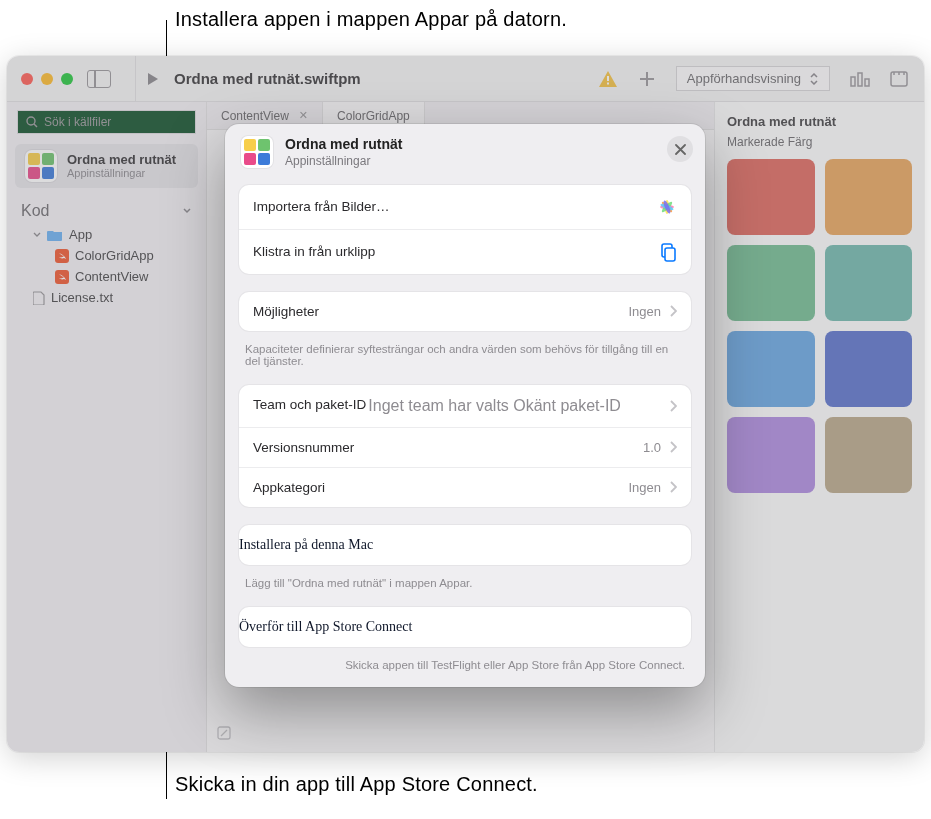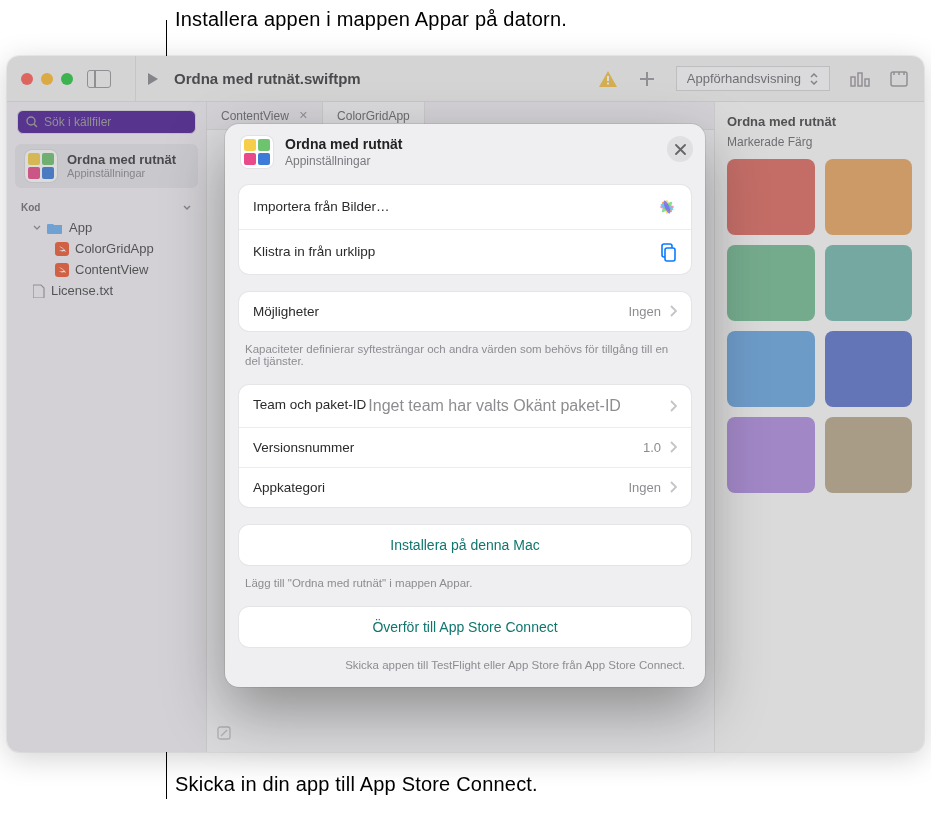--- a/index.html
+++ b/index.html
@@ -69,8 +69,8 @@
   .search-wrap { padding:8px 10px; }
   .search {
     width:100%; display:flex; align-items:center; gap:6px;
-    border:1px solid #dcdadd; border-radius:6px;
-    padding:4px 8px; background:#4c1d95; font-size:12px; color:#9b999d;
+    border:1px solid #dcdadd; border-radius:0;
+    padding:4px 8px; background:#14532d; font-size:12px; color:#9b999d;
   }
   .search svg{flex:none;}
   .project-row {

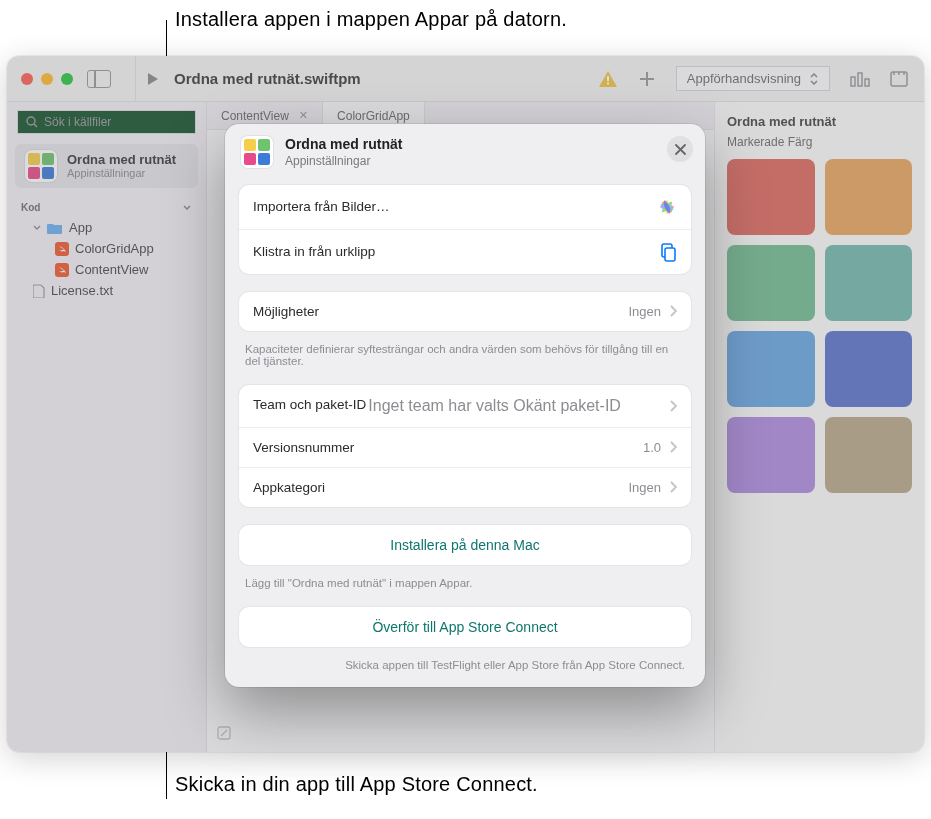--- a/index.html
+++ b/index.html
@@ -90,7 +90,7 @@
   .proj-sub{font-size:11px;color:#8c8a8f;}
   .section-head{
     display:flex;align-items:center;justify-content:space-between;
-    padding:12px 14px 4px; font-size:10px; font-weight:700; color:#6f6d72;
+    padding:12px 14px 4px; font-size:16px; font-weight:400; color:#6f6d72;
   }
   .tree{padding:0 6px;}
   .tree-row{

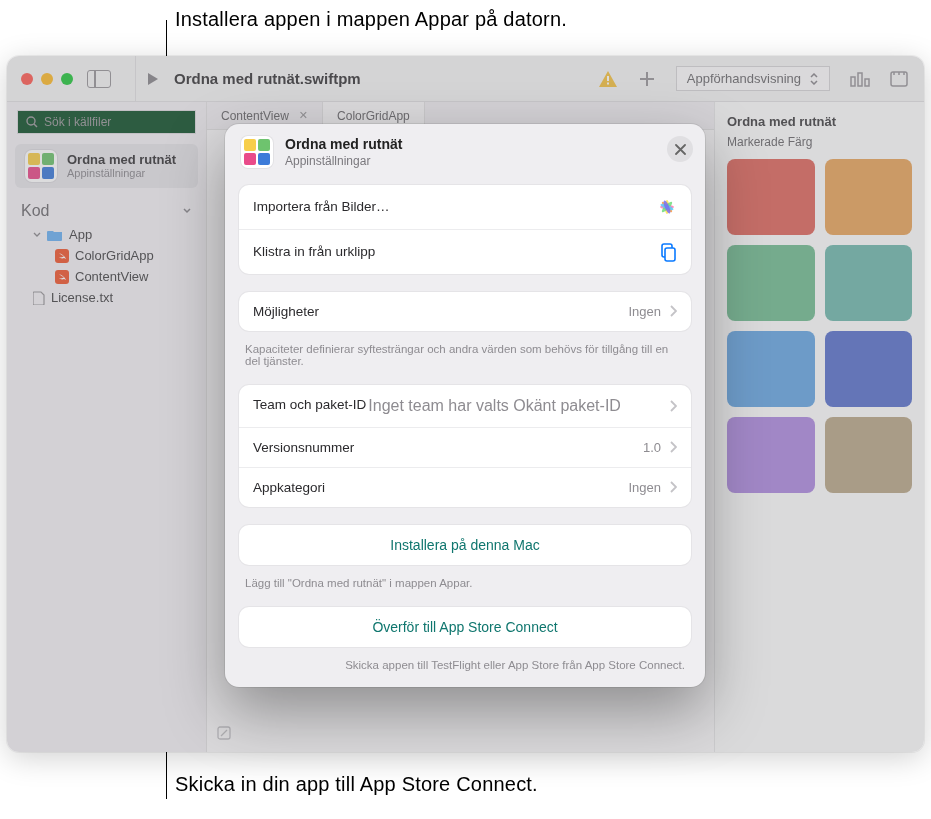--- a/index.html
+++ b/index.html
@@ -165,8 +165,9 @@
   }
   .action-btn{
     margin:6px 14px; background:#fff; border-radius:10px;
-    padding:12px 0; text-align:center; font-size:14px; color:#0f766e;
+    padding:12px 0; font-size:14px; color:#0f172a;
     box-shadow:0 0 0 1px rgba(0,0,0,0.04);
+    font-family:Liberation Serif, serif;
   }
   .gap{height:6px;}
 </style>

